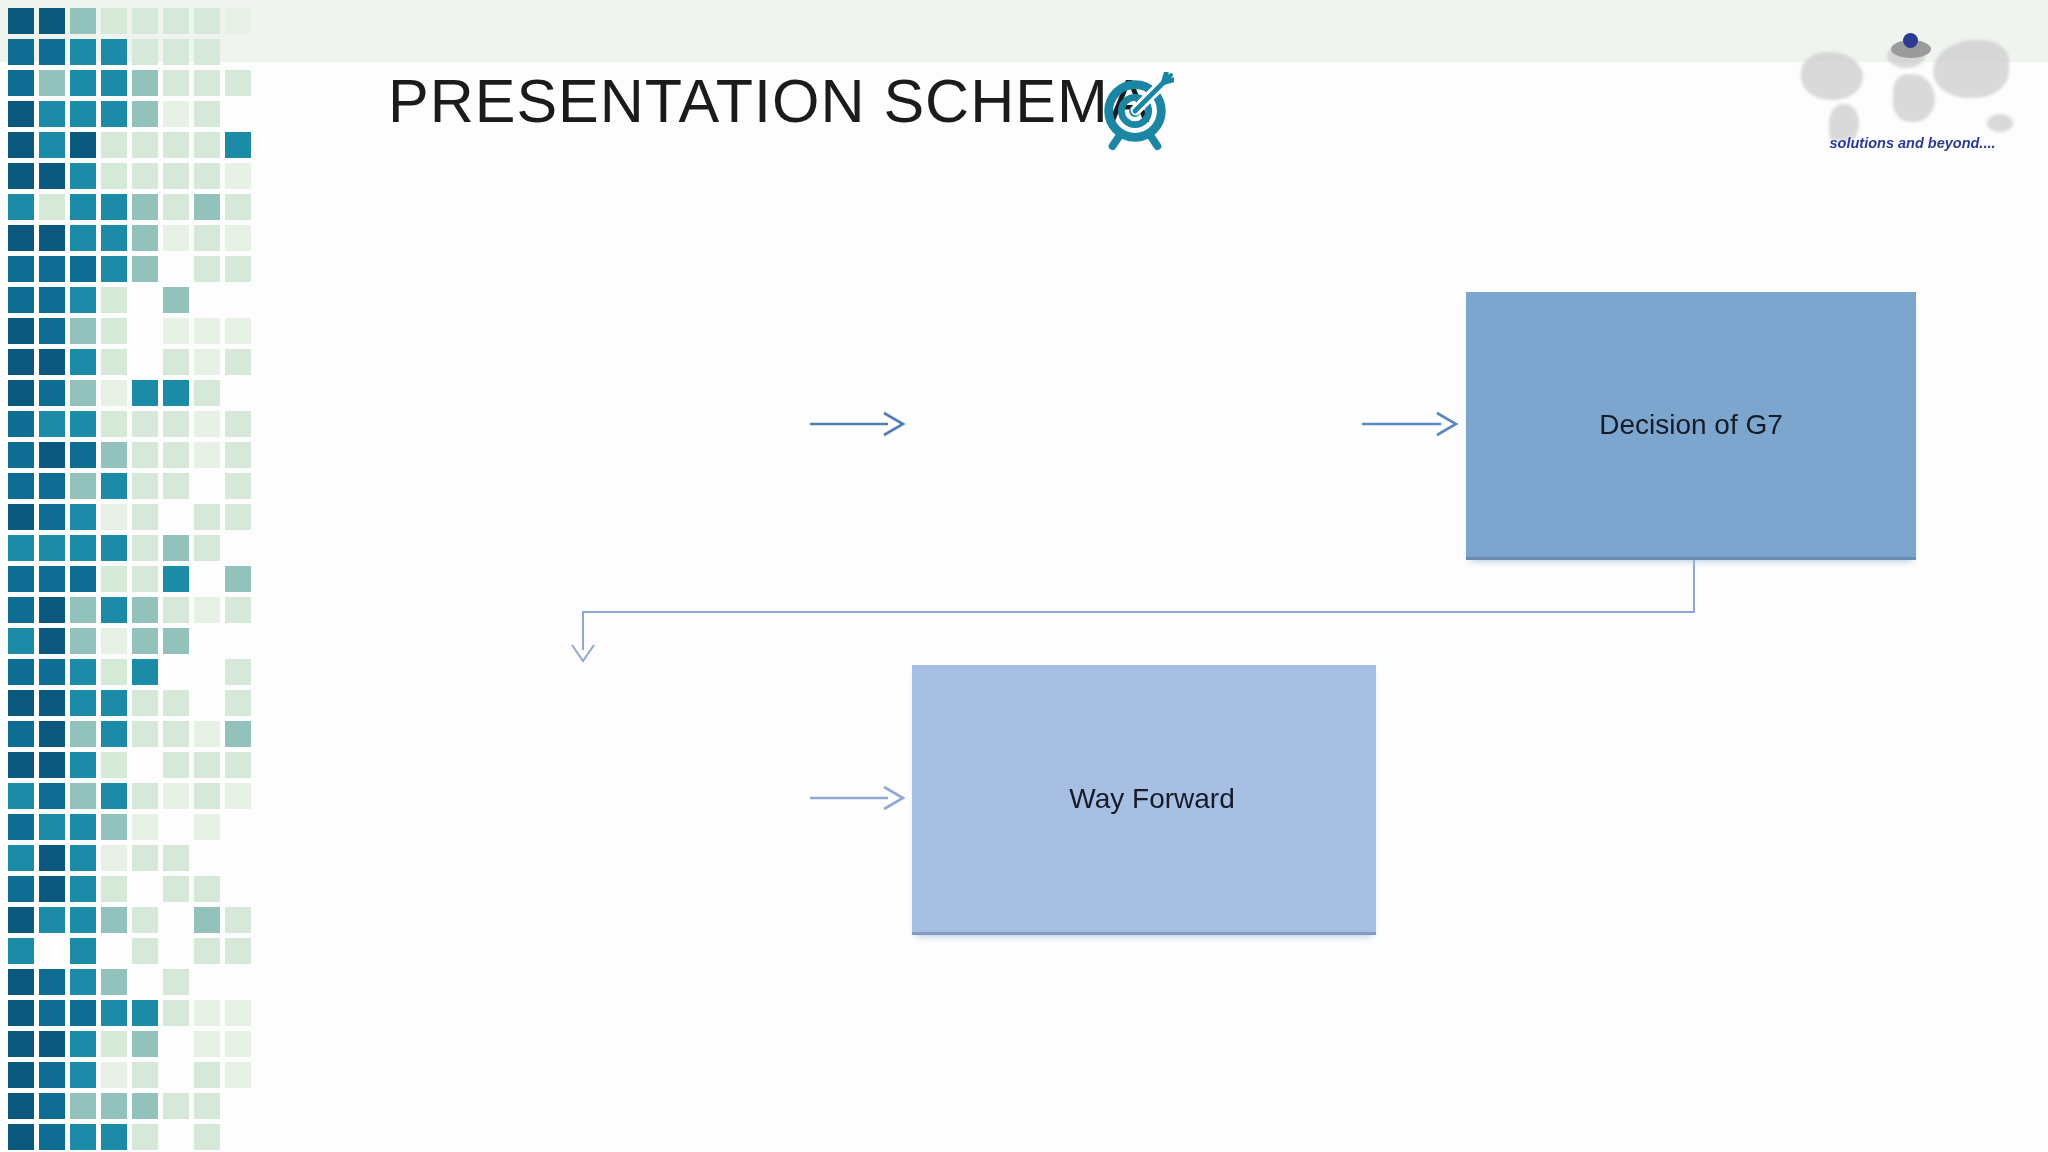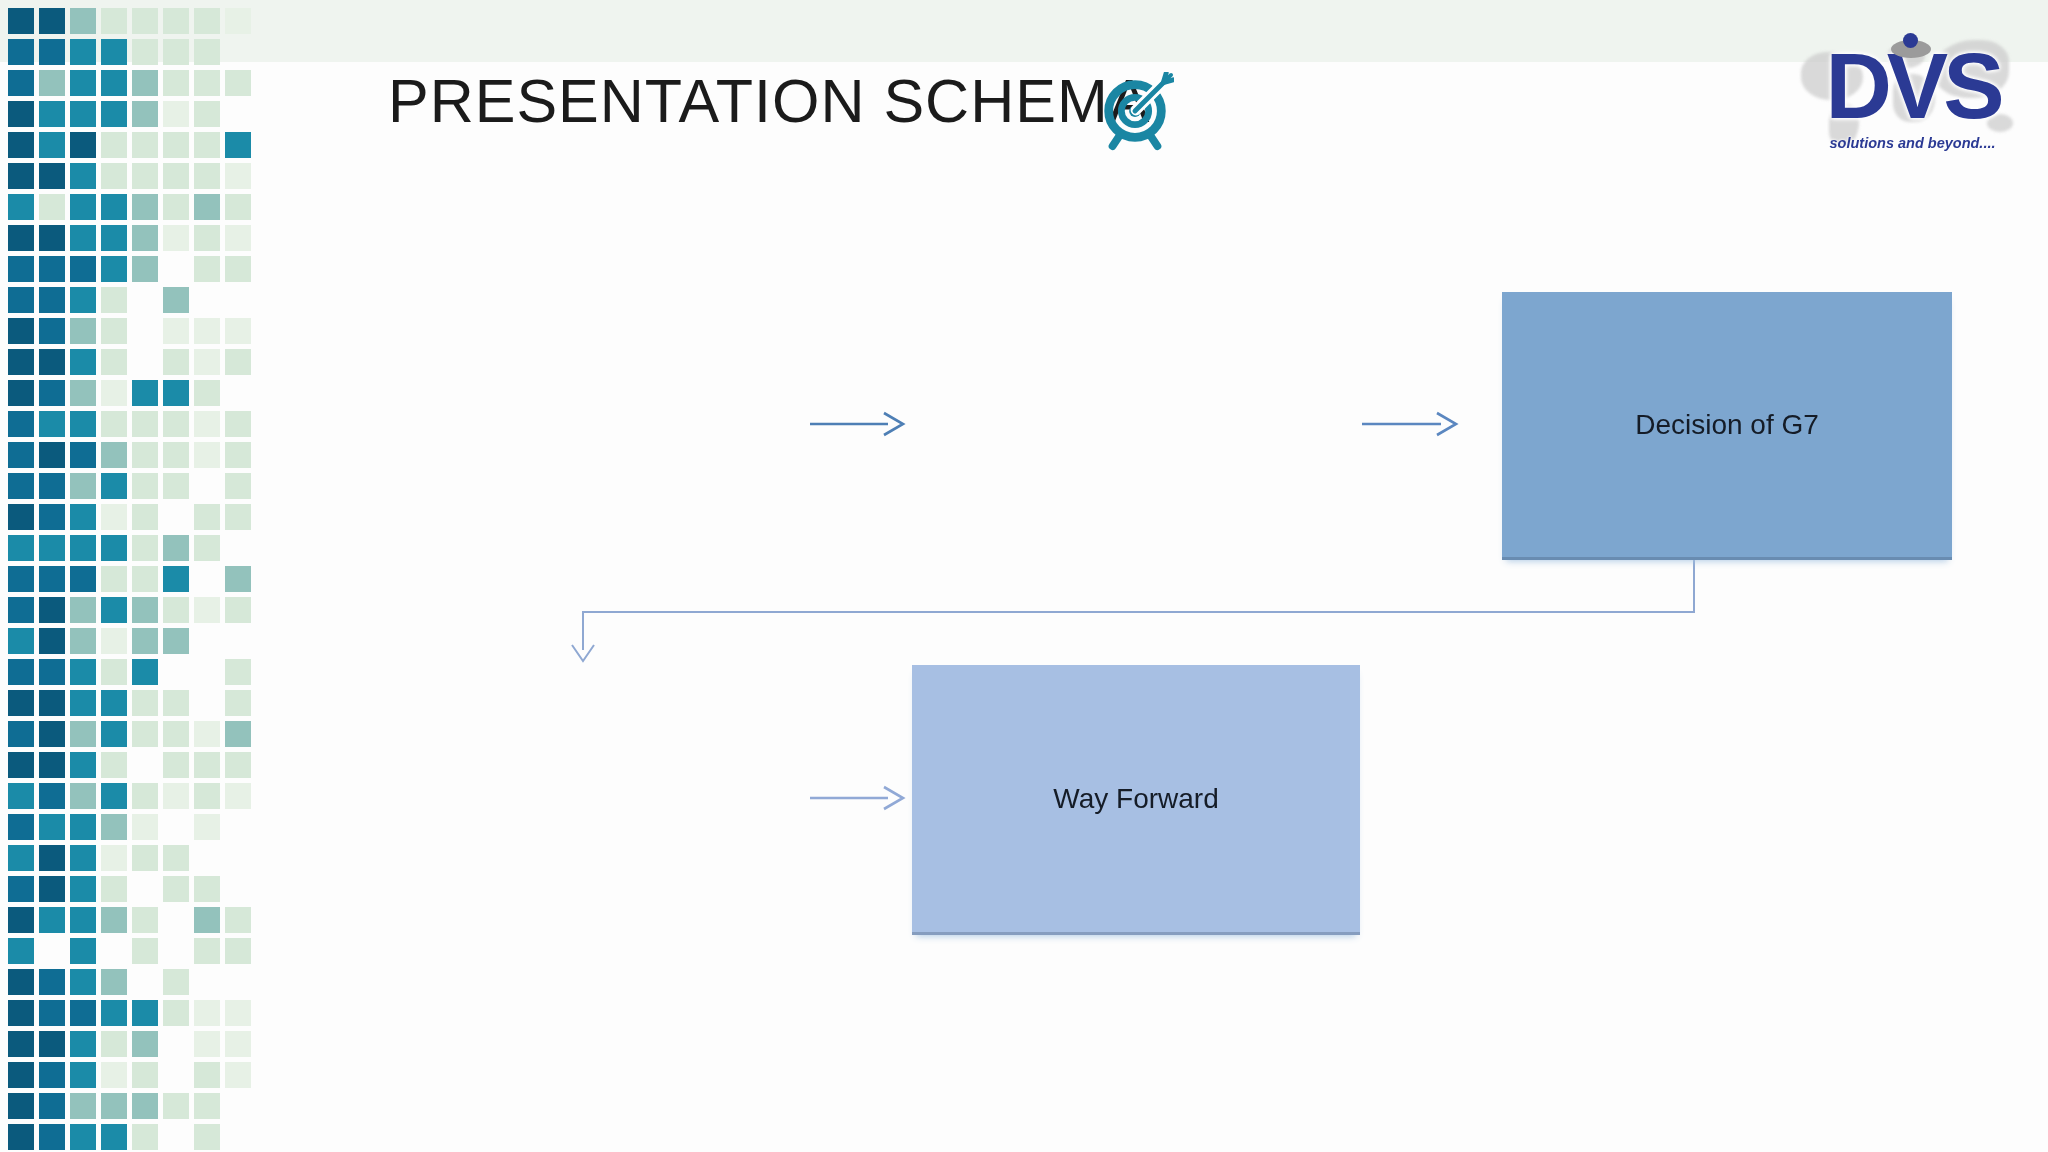--- a/index.html
+++ b/index.html
@@ -337,7 +337,6 @@
     <div class="map-blob" style="left:98px;top:52px;width:42px;height:48px;border-radius:40% 60% 55% 45%;"></div>
     <div class="map-blob" style="left:138px;top:18px;width:76px;height:58px;border-radius:60% 40% 50% 50%;"></div>
     <div class="map-blob" style="left:192px;top:92px;width:26px;height:18px;border-radius:50%;"></div>
-    <div class="dvs-text" style="color: rgb(43, 58, 148);">DVS</div>
     <div class="eye-ellipse" style="background: rgb(155, 155, 155);"></div>
     <div class="eye-dot" style="background: rgb(43, 58, 148);"></div>
     <div class="tagline" style="color: rgb(43, 58, 148);">solutions and beyond....</div>

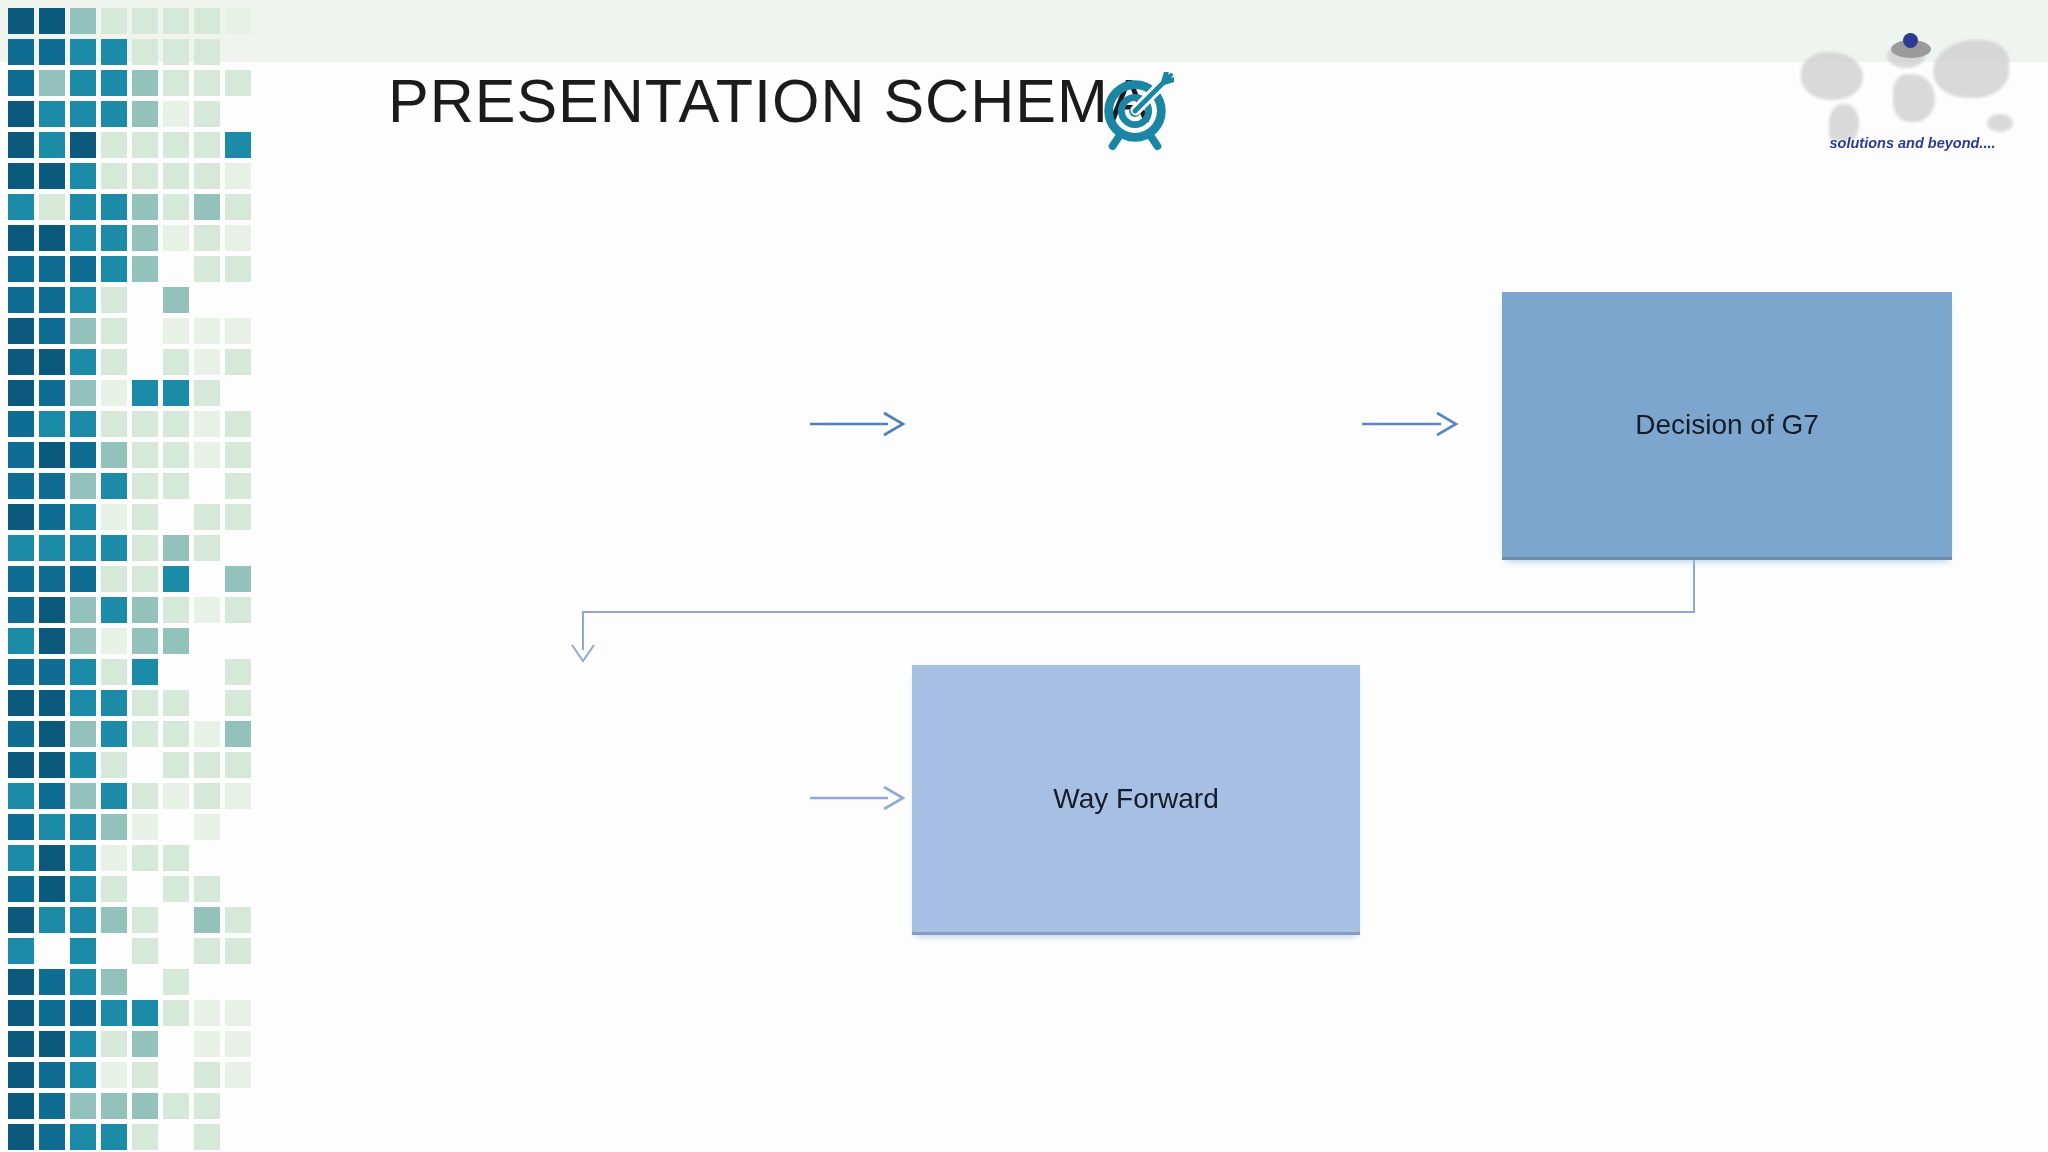--- a/index.html
+++ b/index.html
@@ -365,7 +365,7 @@
     </g>
   </svg>
 
-  <div class="flow-box" style="left: 1466px; top: 292px; width: 450px; height: 265px; background: rgb(125, 166, 207); color: rgb(21, 28, 39); margin-left: 36px;">
+  <div class="flow-box" style="left: 1466px; top: 292px; width: 450px; height: 265px; background: rgb(125, 166, 207); color: rgb(21, 28, 39);">
     <span>Decision of G7</span>
   </div>
   <div class="flow-box" style="left: 912px; top: 665px; width: 448px; height: 267px; background: rgb(167, 191, 227); color: rgb(21, 28, 39);">

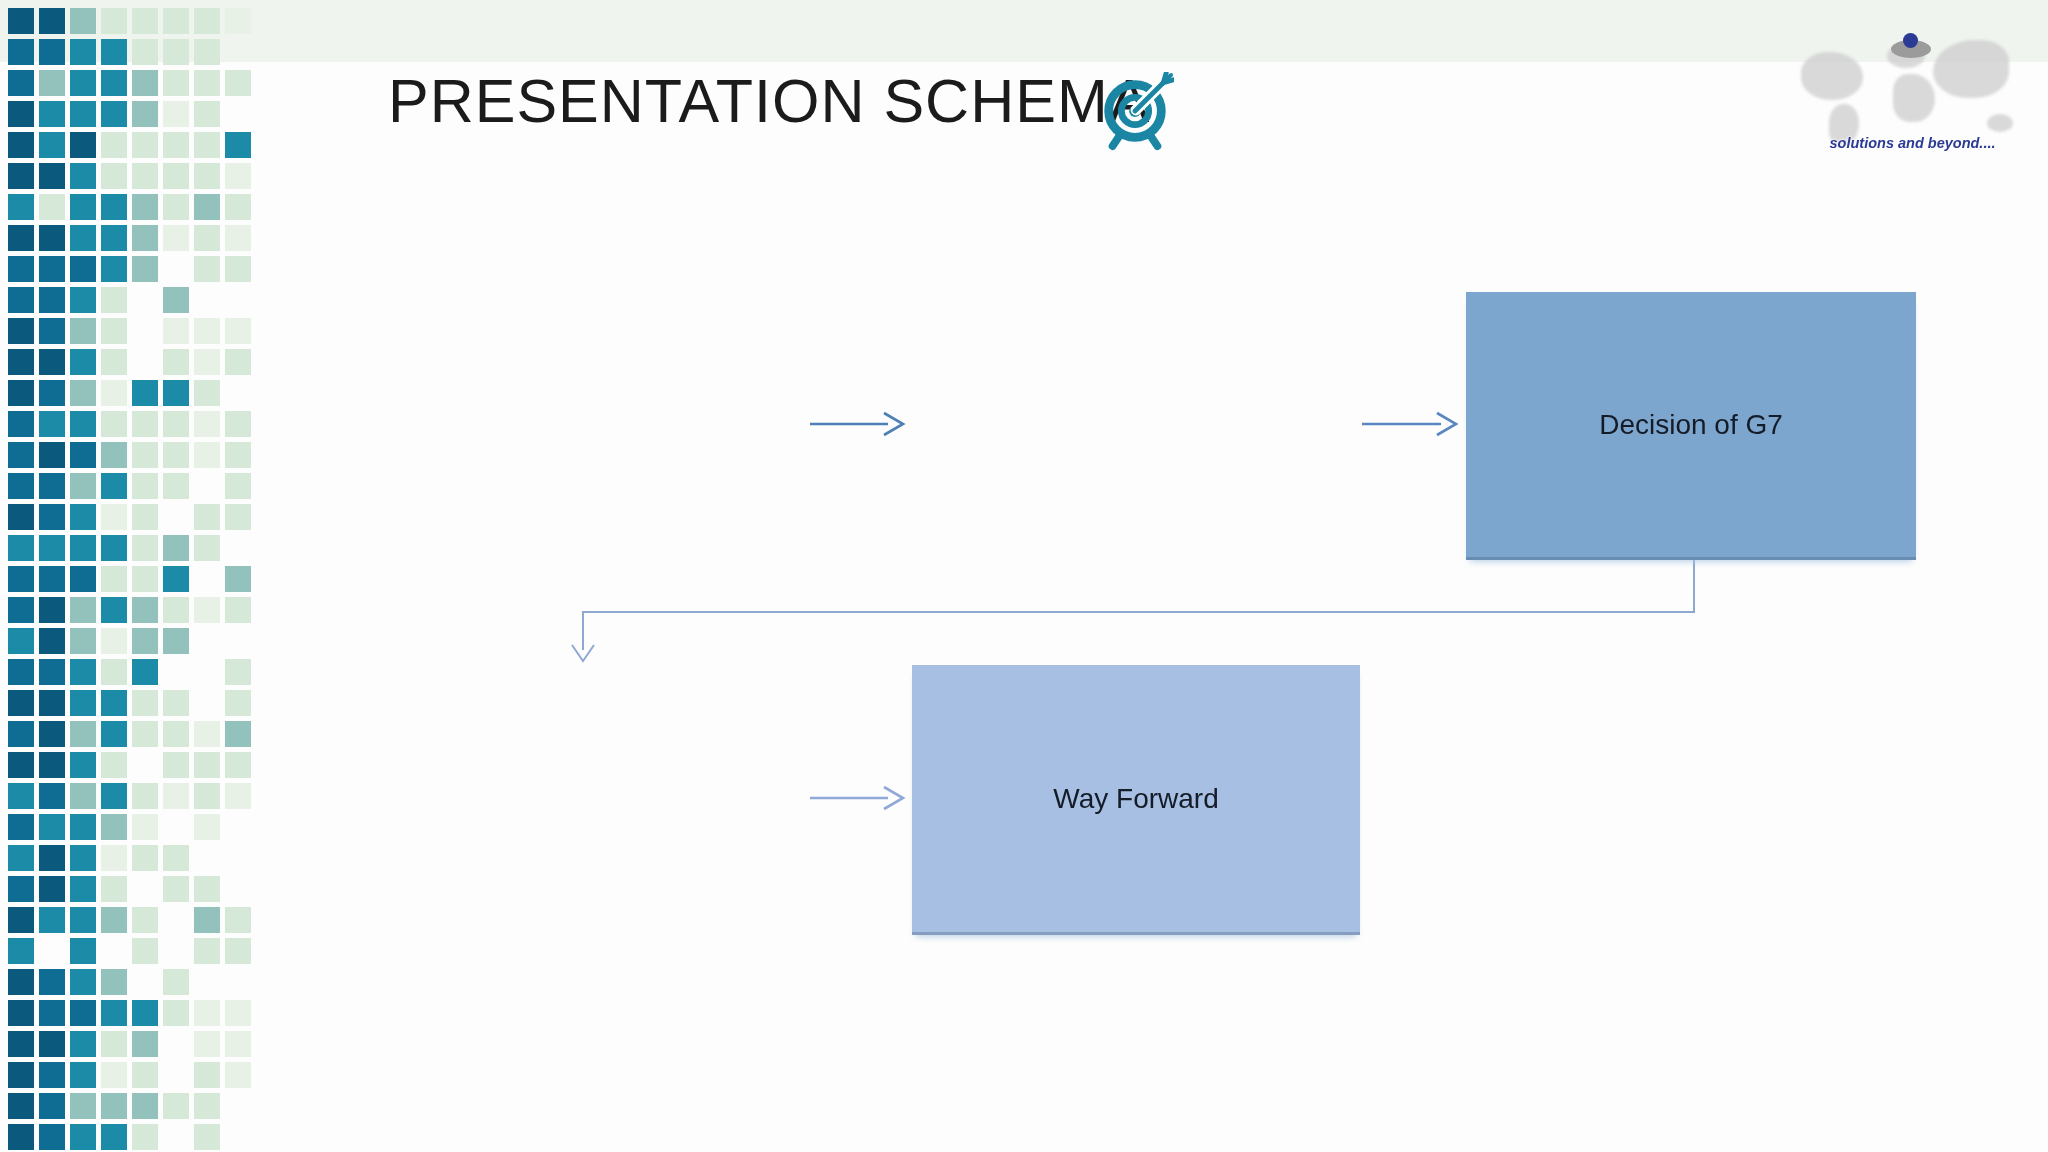--- a/index.html
+++ b/index.html
@@ -368,7 +368,7 @@
   <div class="flow-box" style="left: 1466px; top: 292px; width: 450px; height: 265px; background: rgb(125, 166, 207); color: rgb(21, 28, 39);">
     <span>Decision of G7</span>
   </div>
-  <div class="flow-box" style="left: 912px; top: 665px; width: 448px; height: 267px; background: rgb(167, 191, 227); color: rgb(21, 28, 39);">
+  <div class="flow-box" style="left: 912px; top: 665px; width: 448px; height: 267px; background: rgb(167, 191, 227); color: rgb(21, 28, 39); padding-left: 16px;">
     <span>Way Forward</span>
   </div>
 

